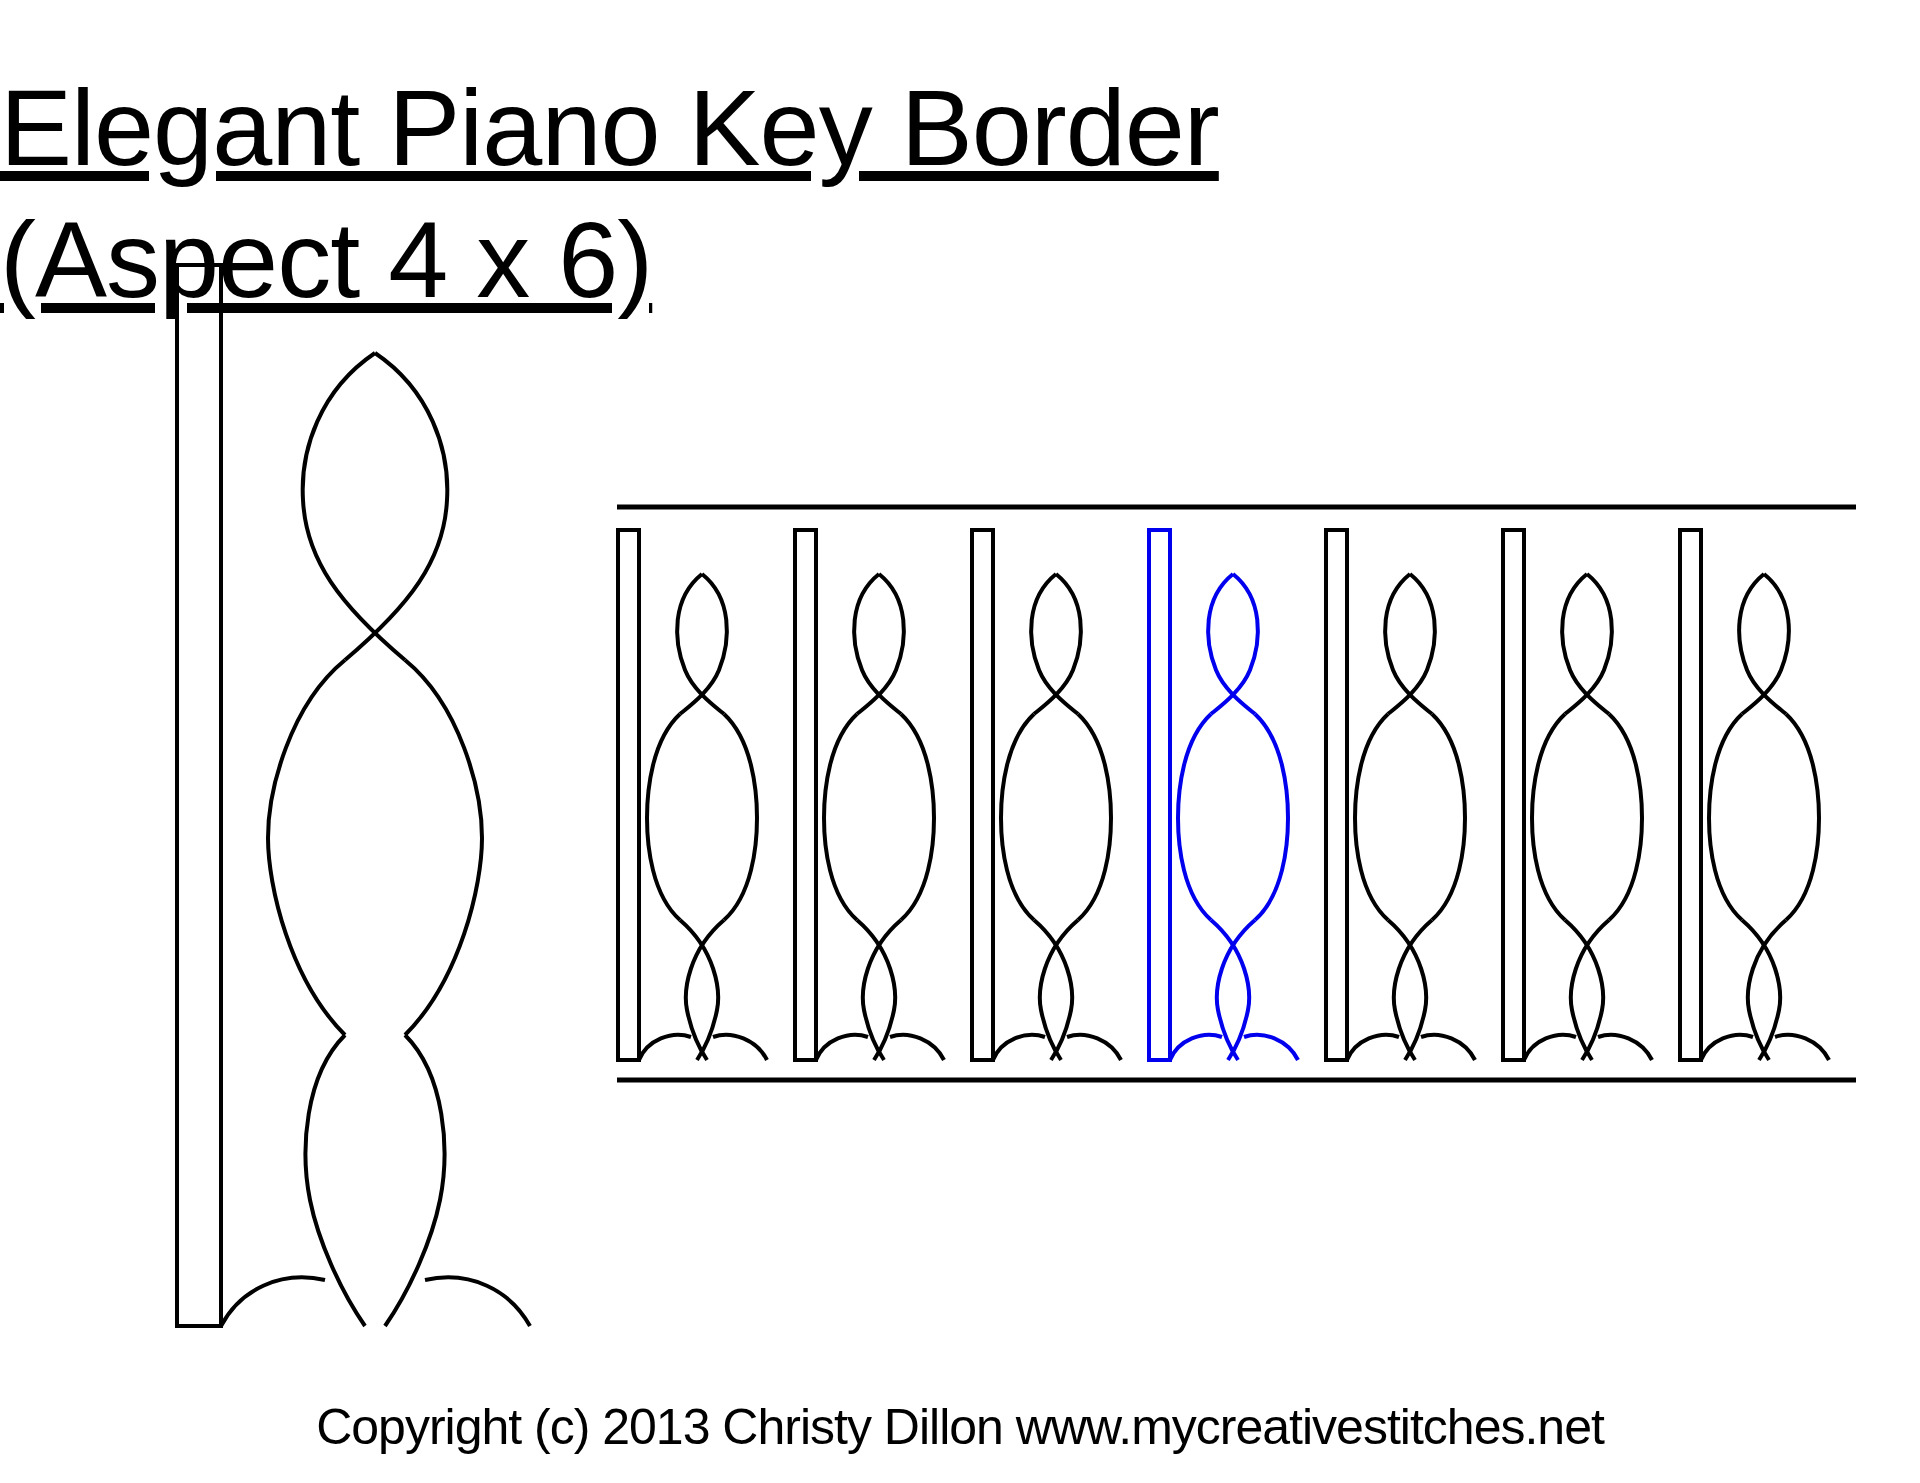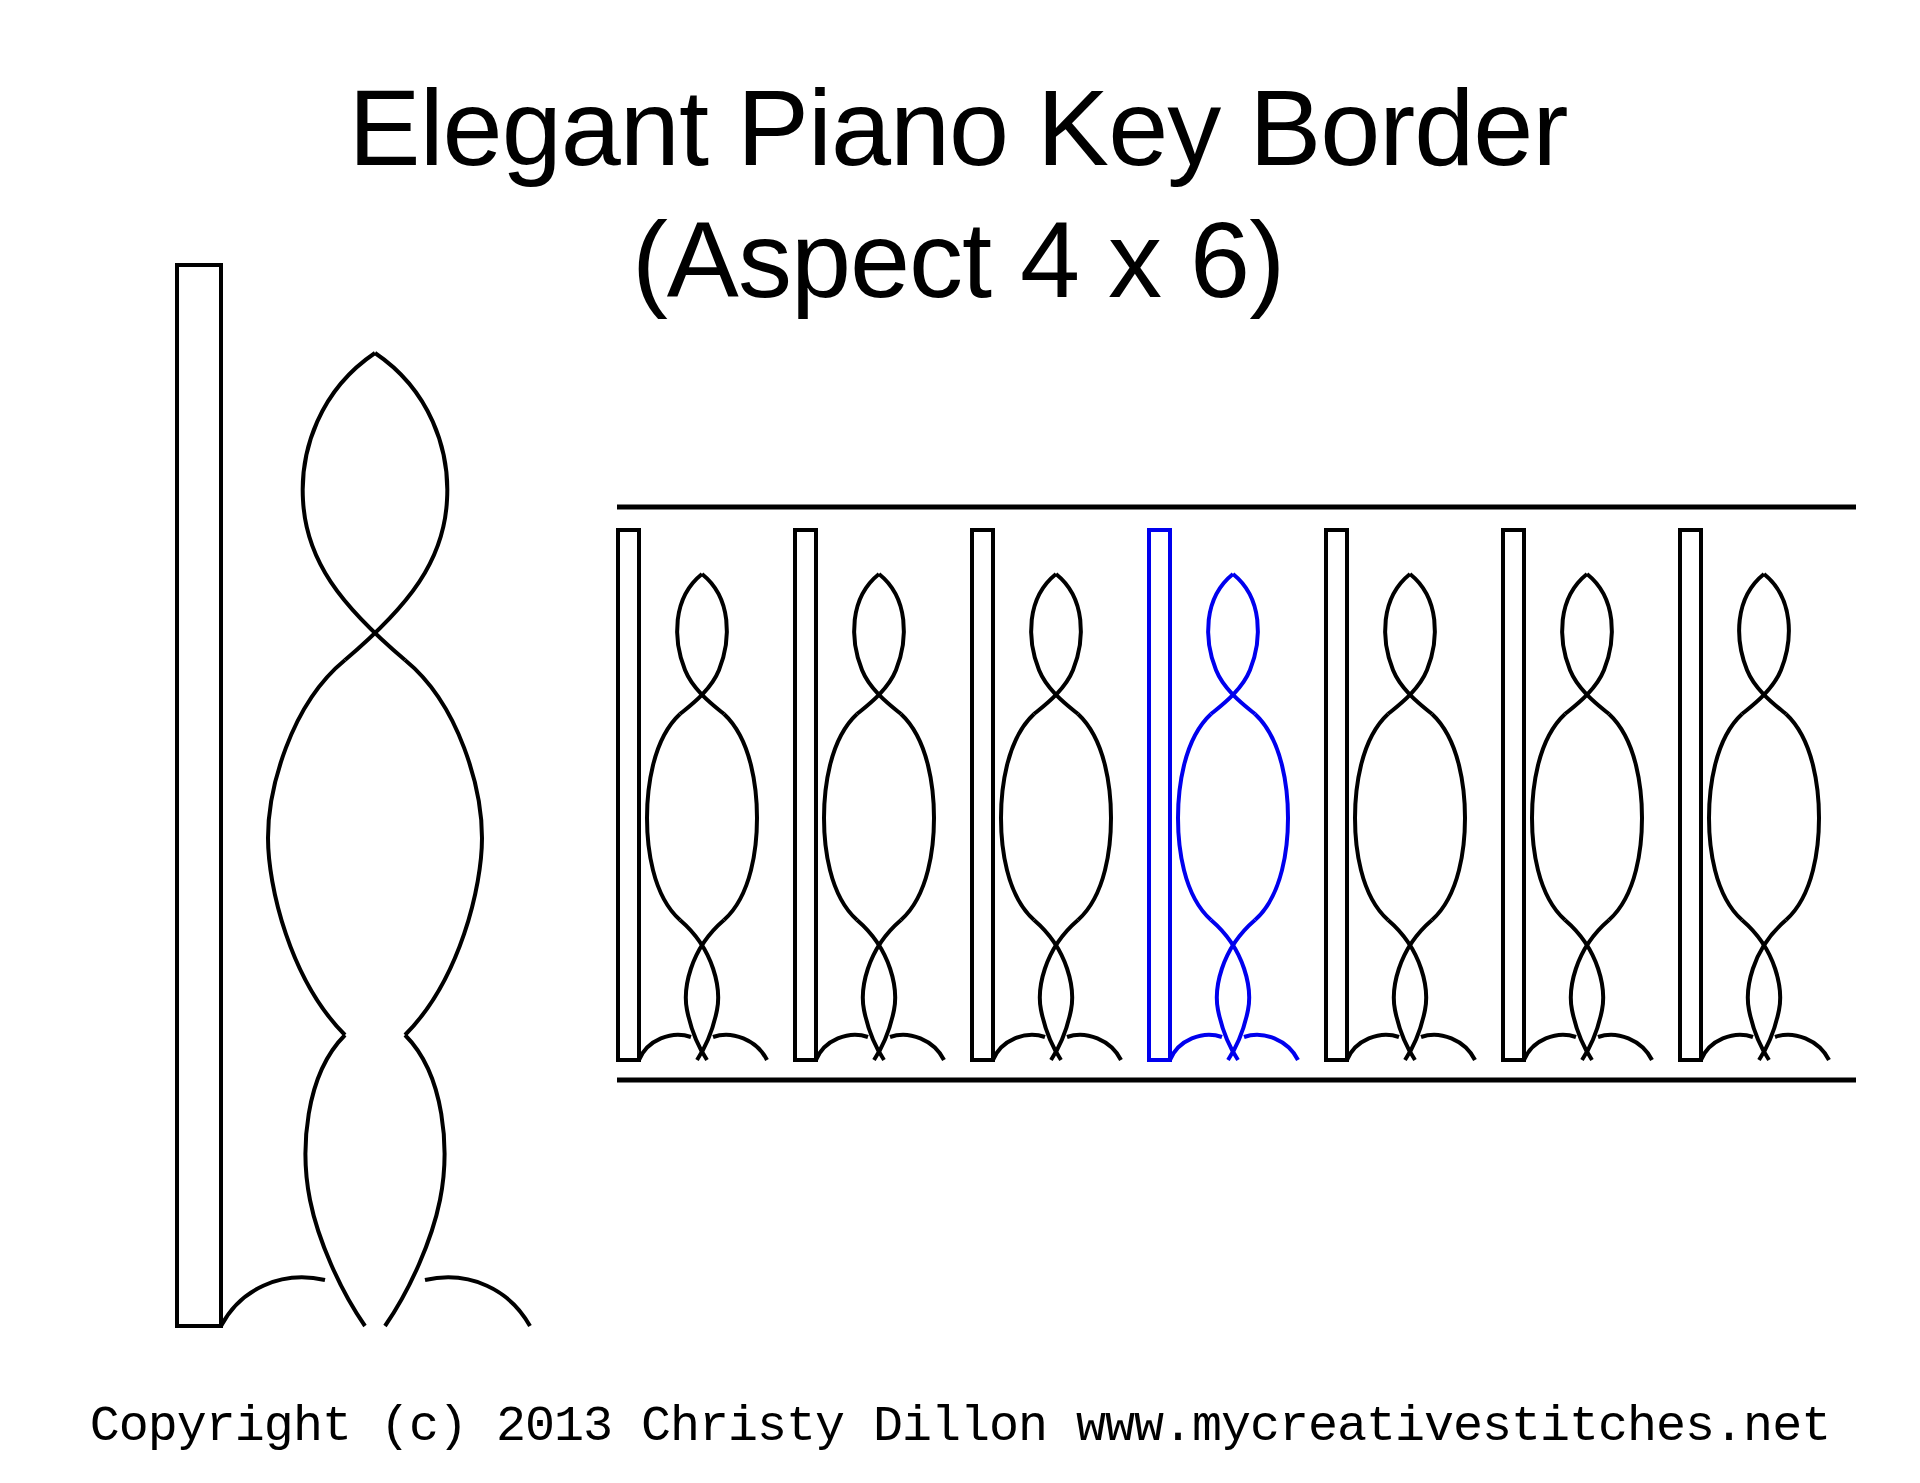--- a/index.html
+++ b/index.html
@@ -4,7 +4,7 @@
 <style>
   html, body { margin: 0; padding: 0; background: #ffffff; }
   body { width: 1920px; height: 1483px; position: relative; overflow: hidden; font-family: "Liberation Sans", sans-serif; }
-  .title { position: absolute; left: 0; width: 1916px; text-align: center; color: #000; line-height: 1; letter-spacing: -1px; }
+  .title { position: absolute; left: 0; width: 1916px; color: #000; line-height: 1; letter-spacing: -1px; text-decoration: underline; }
   .title-1 { top: 74px; font-size: 108px; }
   .title-2 { top: 206px; font-size: 108px; }
   .copyright { position: absolute; left: 0; width: 1920px; top: 1398px; text-align: center; font-size: 50px; color: #000; letter-spacing: -1px; font-family: Liberation Mono, monospace; }

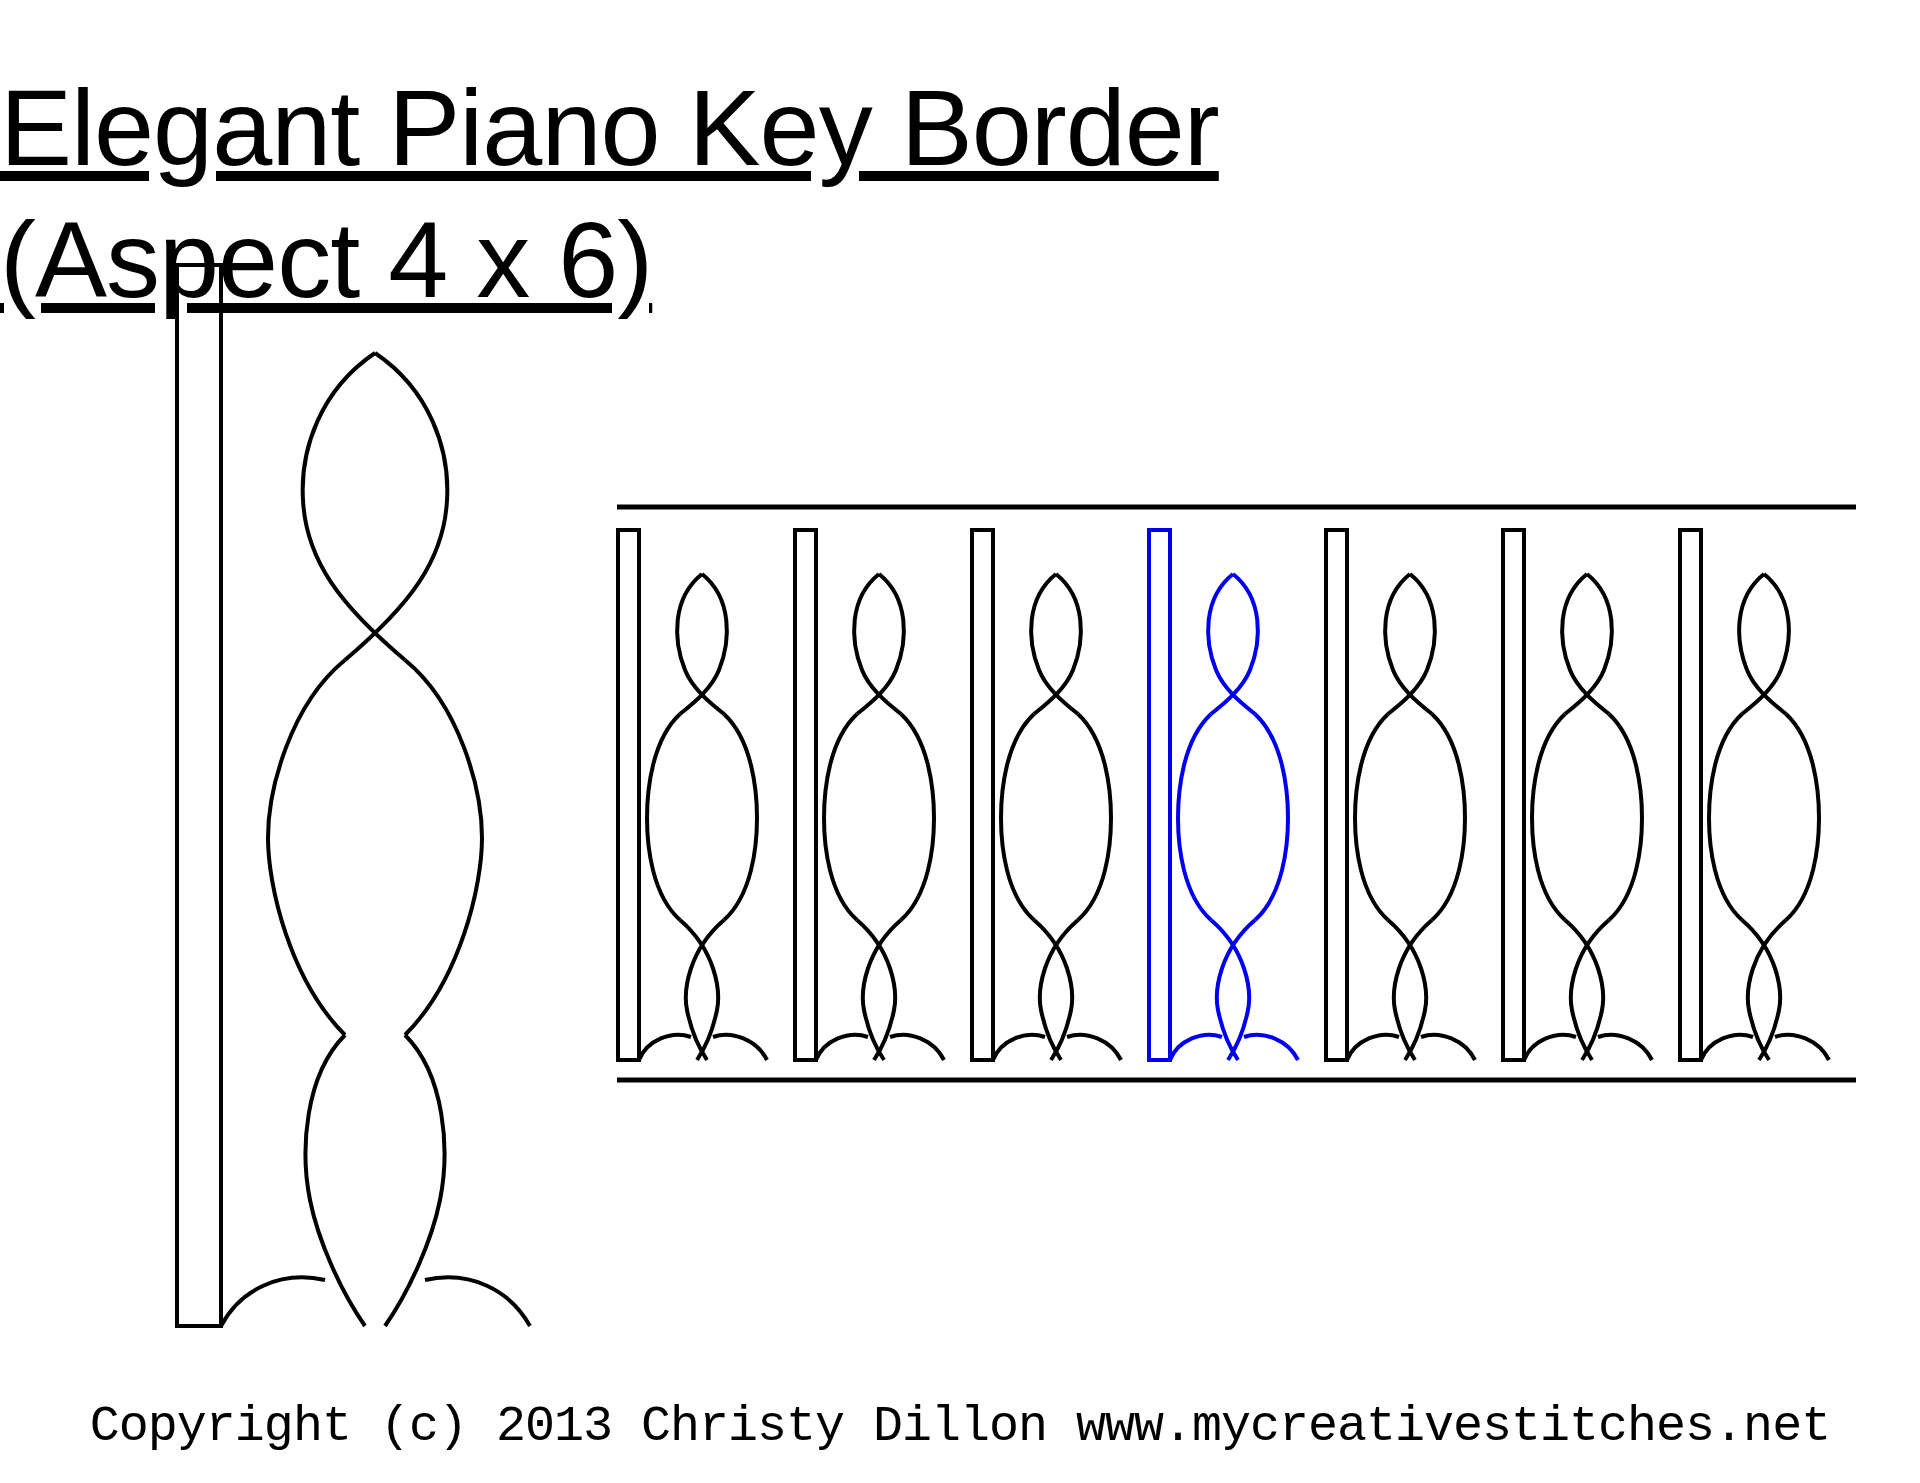--- a/index.html
+++ b/index.html
@@ -7,7 +7,7 @@
   .title { position: absolute; left: 0; width: 1916px; color: #000; line-height: 1; letter-spacing: -1px; text-decoration: underline; }
   .title-1 { top: 74px; font-size: 108px; }
   .title-2 { top: 206px; font-size: 108px; }
-  .copyright { position: absolute; left: 0; width: 1920px; top: 1398px; text-align: center; font-size: 50px; color: #000; letter-spacing: -1px; font-family: Liberation Mono, monospace; }
+  .copyright { position: absolute; left: 0; width: 1920px; top: 1398px; text-align: center; font-size: 50px; color: #000; letter-spacing: -1px; }
   svg.art { position: absolute; left: 0; top: 0; }
 </style>
 </head>

